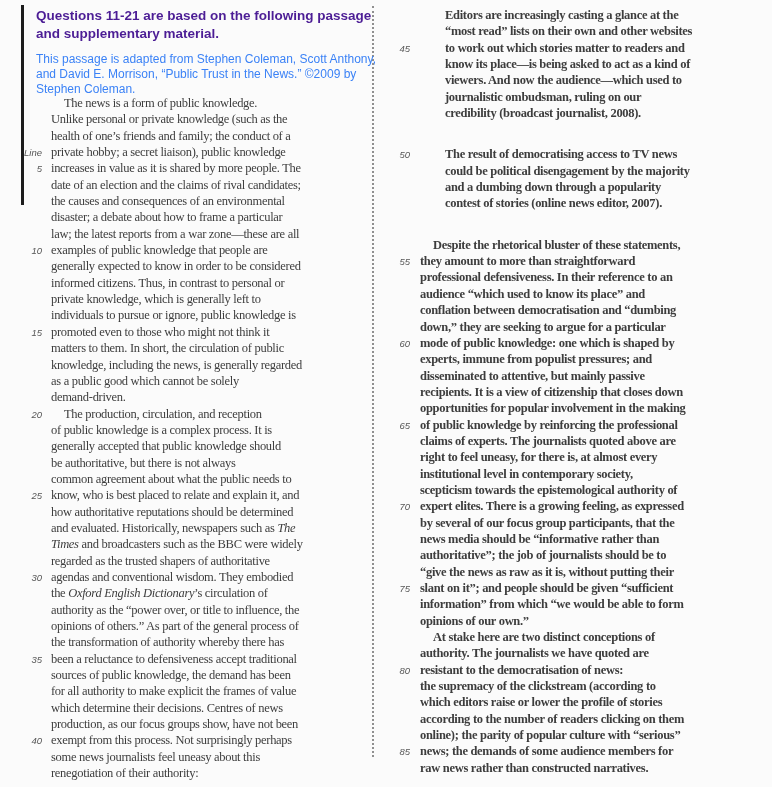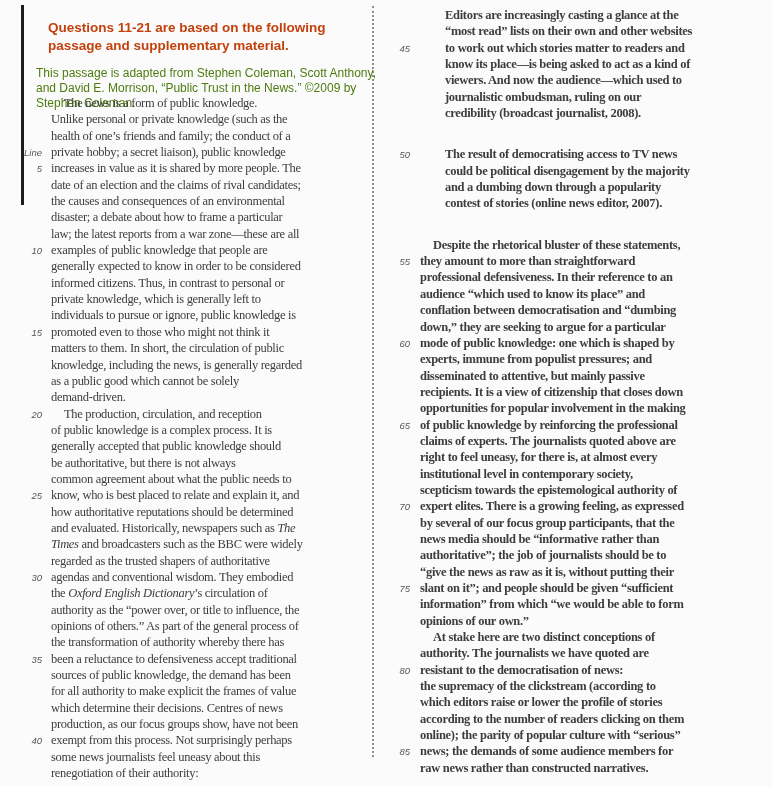--- a/index.html
+++ b/index.html
@@ -22,8 +22,8 @@
     font-family:"Liberation Sans","DejaVu Sans",sans-serif;
   }
   .hdr-directions{
-    font-weight:bold;font-size:13.5px;line-height:17.5px;color:#c2410c;
-    margin:12px;
+    font-weight:bold;font-size:13.5px;line-height:17.5px;color:#4c1d95;
+    margin:0;
   }
   .hdr-attribution{
     margin-top:10px;font-size:12px;line-height:15.2px;color:#4d7c0f;

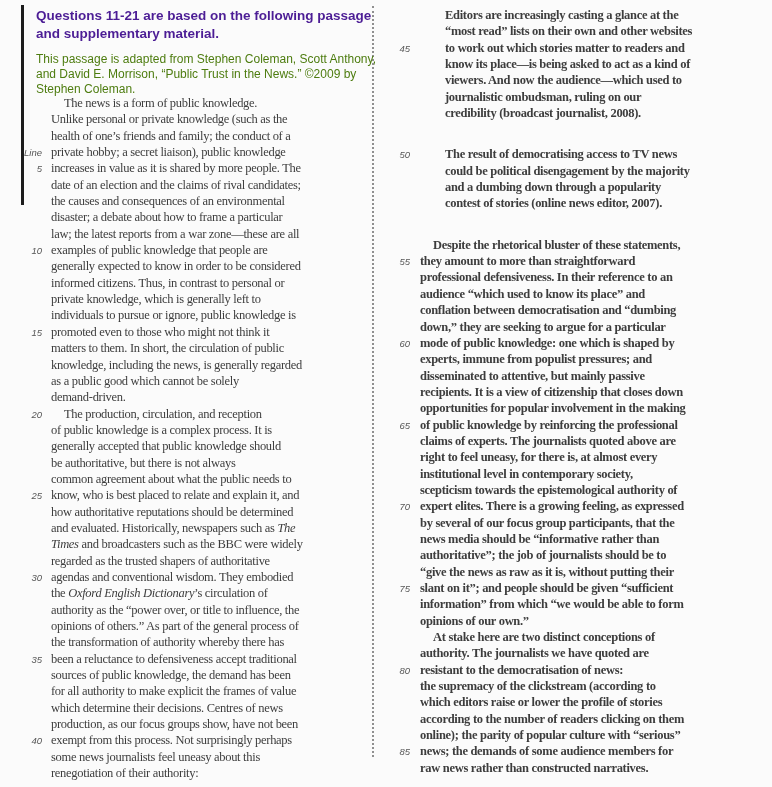--- a/index.html
+++ b/index.html
@@ -26,7 +26,7 @@
     margin:0;
   }
   .hdr-attribution{
-    margin-top:10px;font-size:12px;line-height:15.2px;color:#4d7c0f;
+    margin-top:10px;font-size:12px;line-height:15.2px;color:#3b82f6;
   }
   .pcol{position:absolute;}
   .pcol-left{left:22px;top:96px;width:345px;}

